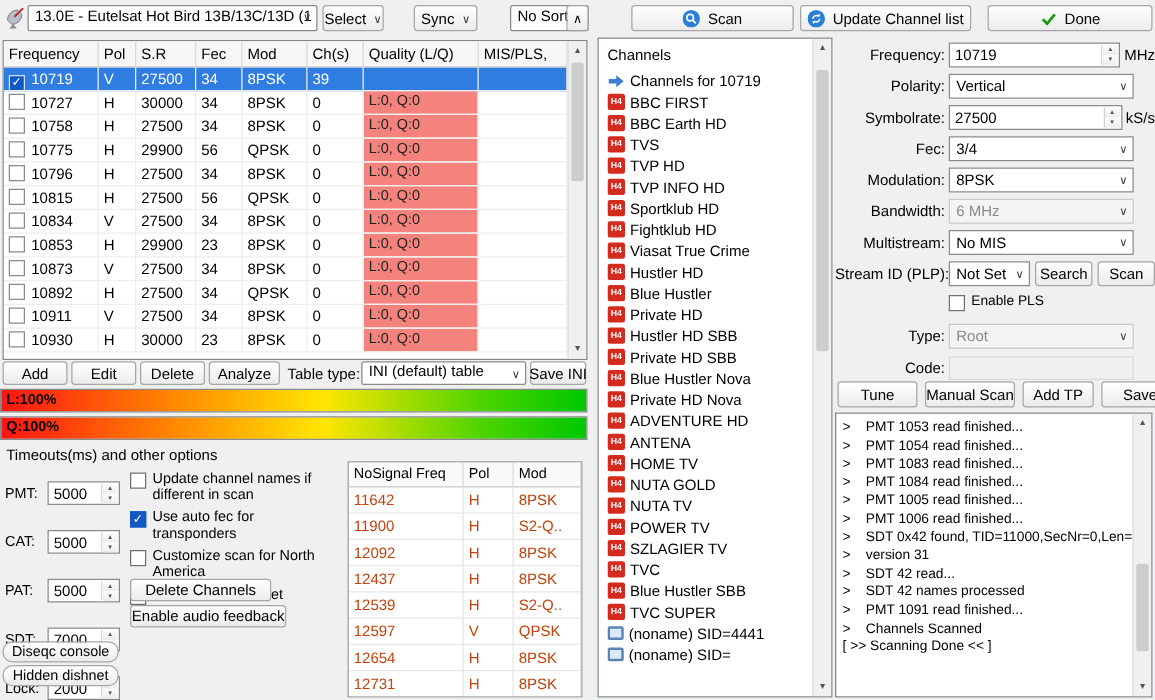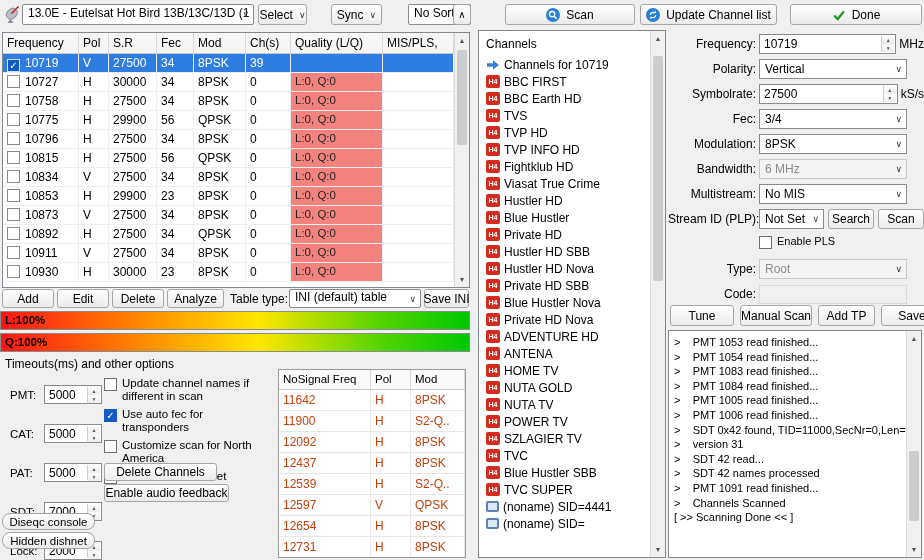--- a/index.html
+++ b/index.html
@@ -553,6 +553,10 @@
           </div>
           <div class="ch-item">
             <span class="ch-ic hd">H4</span>
+            <span>Sportklub HD</span>
+          </div>
+          <div class="ch-item">
+            <span class="ch-ic hd">H4</span>
             <span>Fightklub HD</span>
           </div>
           <div class="ch-item">

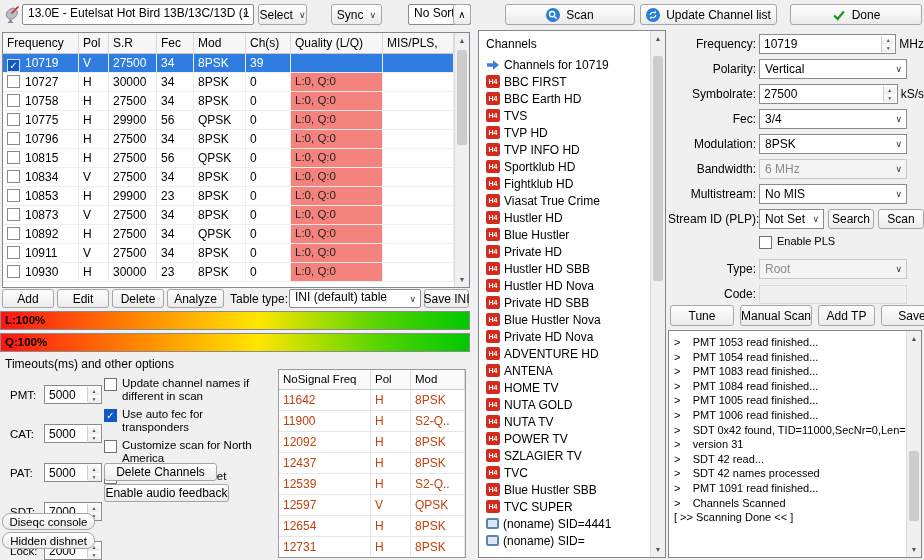--- a/index.html
+++ b/index.html
@@ -581,10 +581,6 @@
           </div>
           <div class="ch-item">
             <span class="ch-ic hd">H4</span>
-            <span>Hustler HD Nova</span>
-          </div>
-          <div class="ch-item">
-            <span class="ch-ic hd">H4</span>
             <span>Private HD SBB</span>
           </div>
           <div class="ch-item">

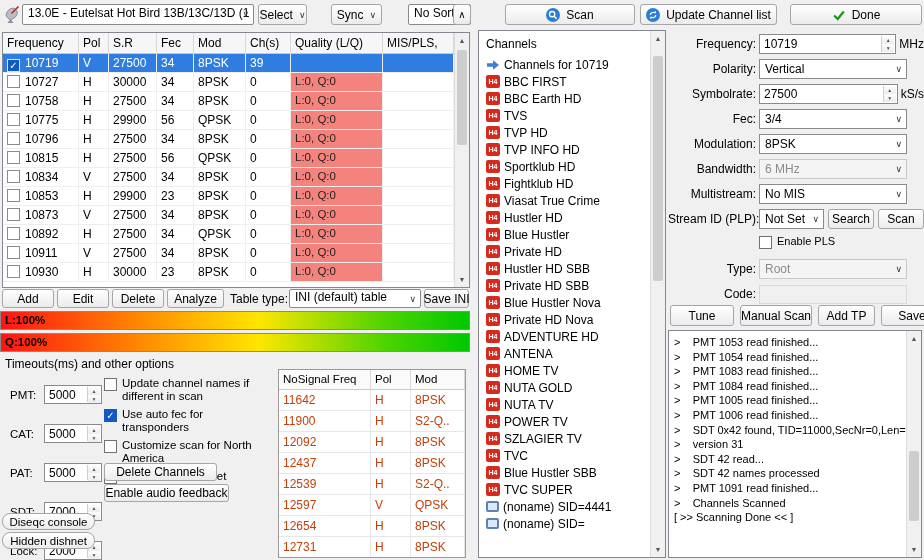--- a/index.html
+++ b/index.html
@@ -71,7 +71,7 @@
   
   .to-title { position:absolute; left:5px; top:357px; }
   .to-fields { position:absolute; left:4px; top:377px; width:98px; }
-  .to-row { display:flex; align-items:center; height:35px; margin-bottom:4px;justify-content:flex-end; }
+  .to-row { display:flex; align-items:center; height:35px; margin-bottom:4px; }
   .to-label { width:34px; font-size:11.5px; }
   .spin { position:relative; border:1px solid #8a8a8a; background:#fff; height:19px;
           padding:2px 16px 0 4px; overflow:hidden; }

